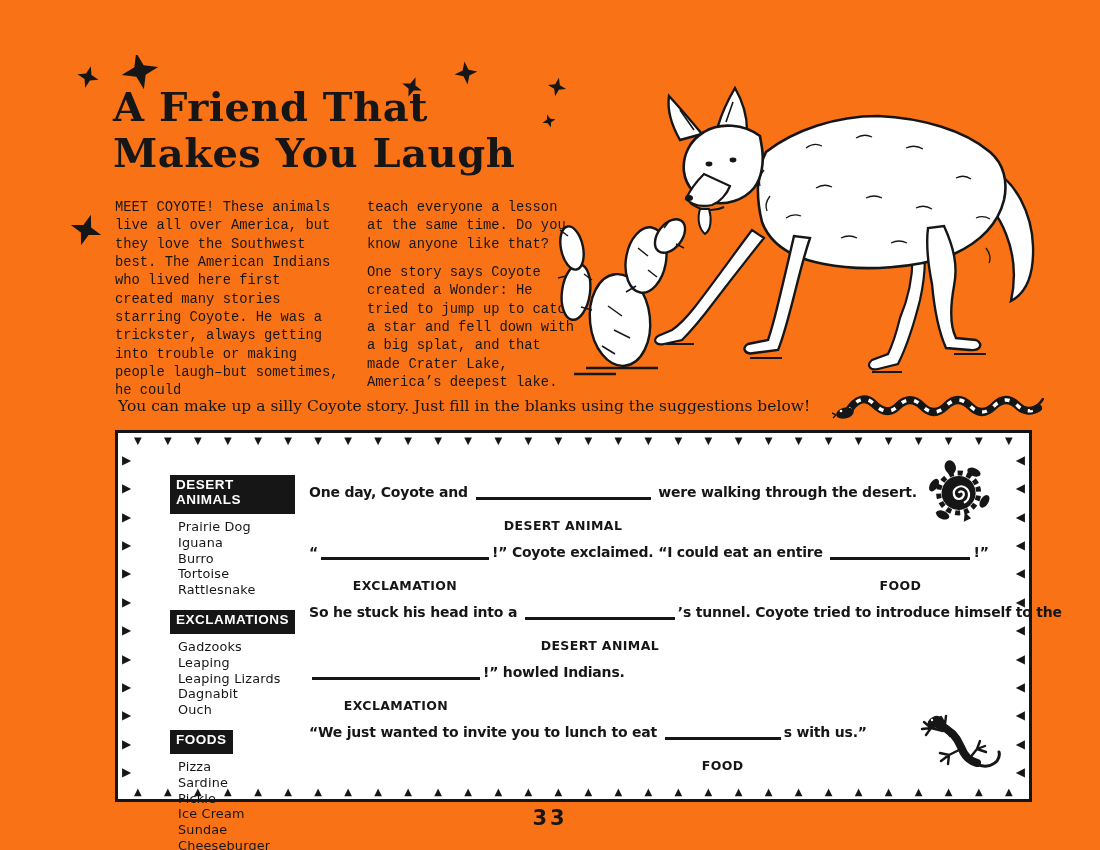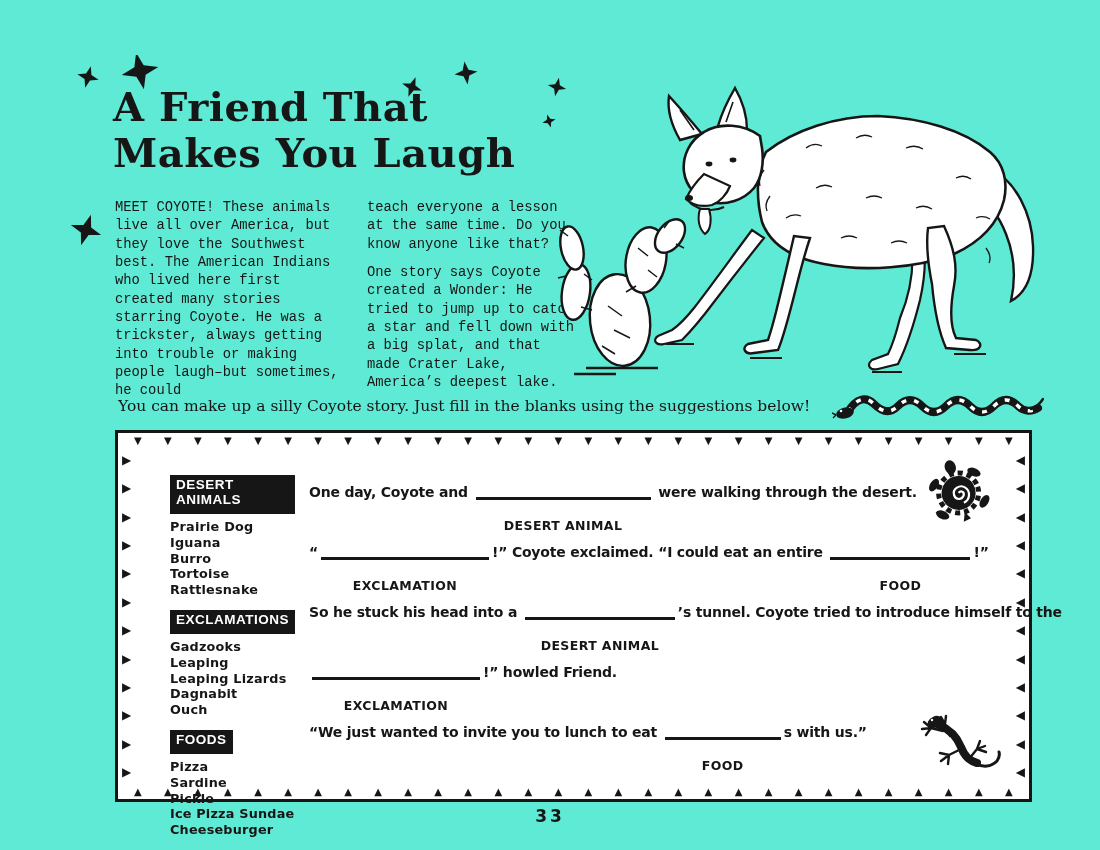--- a/index.html
+++ b/index.html
@@ -3,7 +3,7 @@
 <meta charset="utf-8">
 <style>
   html,body{margin:0;padding:0;background:#ffffff;}
-  .page{position:relative;width:1100px;height:850px;background:#5eead4;color:#161616;
+  .page{position:relative;width:1100px;height:850px;background:#f97316;color:#161616;
         font-family:"DejaVu Serif",serif;overflow:hidden;}
 
   

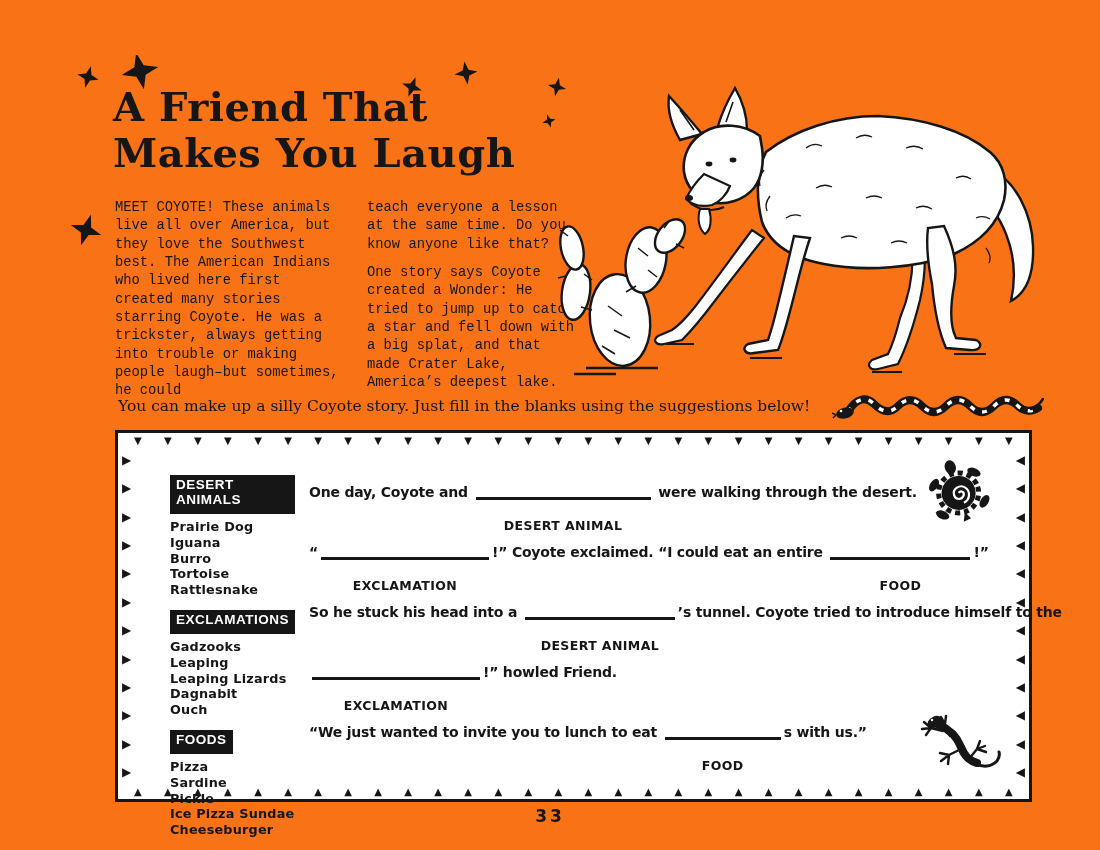--- a/index.html
+++ b/index.html
@@ -43,7 +43,7 @@
   .wl-h{display:inline-block;background:#161616;color:#fff;
         font-family:"Liberation Sans",sans-serif;font-weight:bold;font-size:13.5px;
         letter-spacing:.5px;padding:2px 6px 7px;margin-bottom:5px;}
-  .wl-i{font-size:12.8px;font-weight:bold;line-height:15.8px;letter-spacing:.2px;}
+  .wl-i{font-size:12.8px;font-weight:normal;line-height:15.8px;letter-spacing:.2px;margin-left:8px;}
 
   .story{flex:1;padding:30px 0 0 14px;font-size:14px;font-weight:bold;
          letter-spacing:-.2px;white-space:nowrap;}

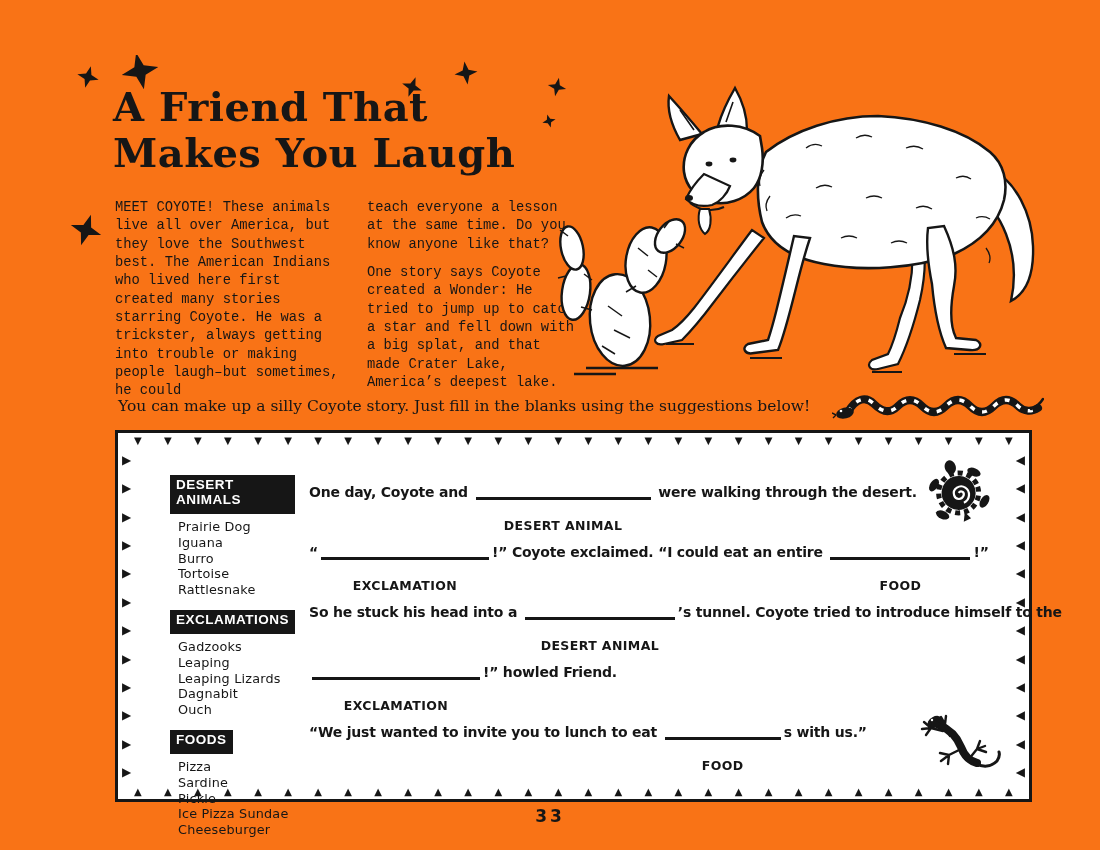--- a/index.html
+++ b/index.html
@@ -357,7 +357,7 @@
         </div>
 
         <div class="row">
-          <span class="blank w5"><span class="bl"></span><span class="bt">EXCLAMATION</span></span><span>!” howled Friend.</span>
+          <span class="blank w5"><span class="bl"></span><span class="bt">EXCLAMATION</span></span><span>!” howled Indians.</span>
         </div>
 
         <div class="row">

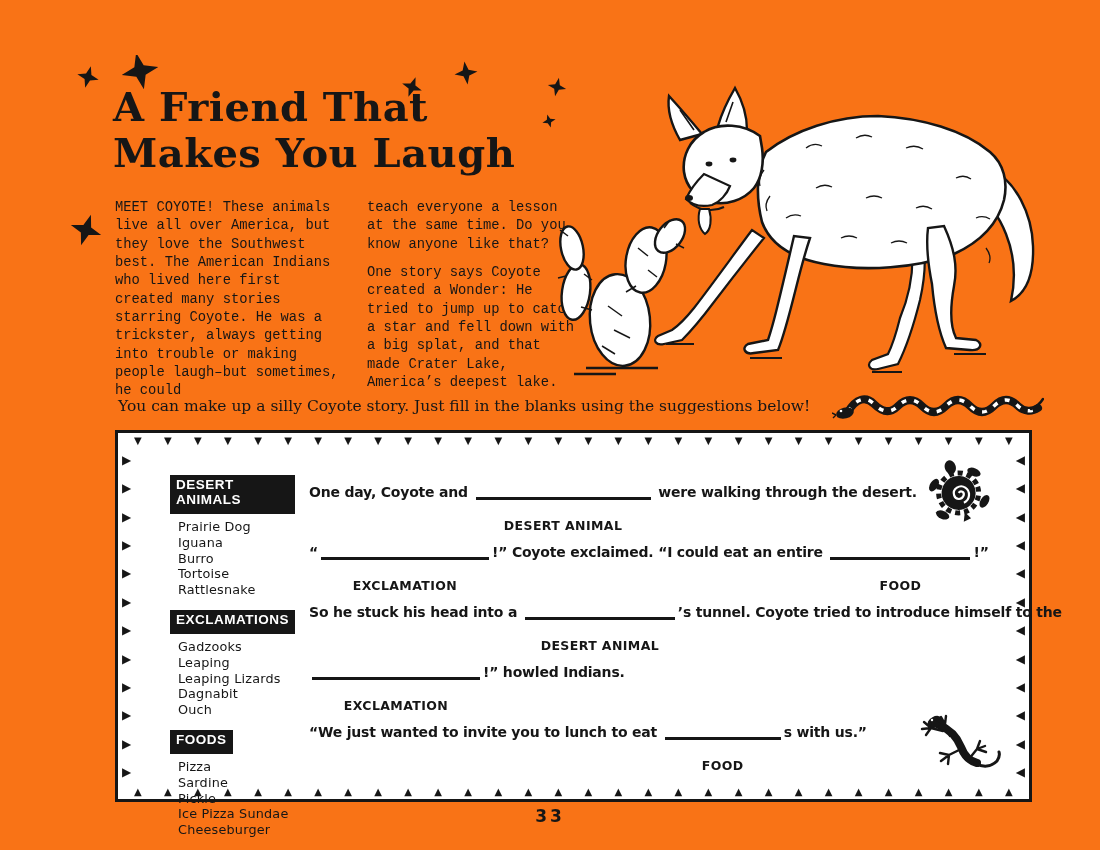--- a/index.html
+++ b/index.html
@@ -334,7 +334,7 @@
           <div class="wl-i">Pizza</div>
           <div class="wl-i">Sardine</div>
           <div class="wl-i">Pickle</div>
-          <div class="wl-i">Ice Pizza Sundae</div>
+          <div class="wl-i">Ice Cream Sundae</div>
           <div class="wl-i">Cheeseburger</div>
         </div>
       </aside>

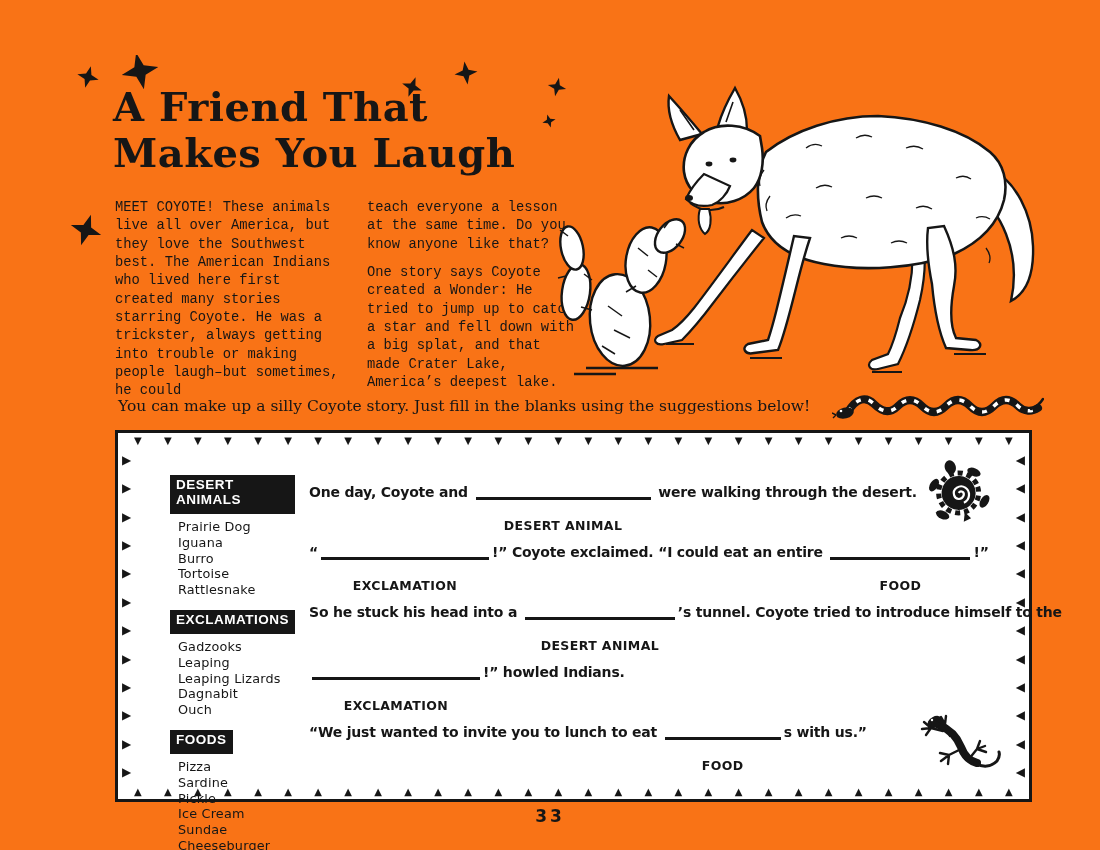--- a/index.html
+++ b/index.html
@@ -57,7 +57,7 @@
   .gecko{position:absolute;right:28px;bottom:22px;}
 
   .pagenum{position:absolute;left:0;right:0;top:806px;text-align:center;
-           font-family:"DejaVu Sans",sans-serif;font-weight:bold;font-size:17px;letter-spacing:3px;}
+           font-family:"DejaVu Sans",sans-serif;font-weight:bold;font-size:21px;letter-spacing:3px;}
 
   svg .ink{fill:#161616;}
   svg .line{fill:none;stroke:#161616;}

